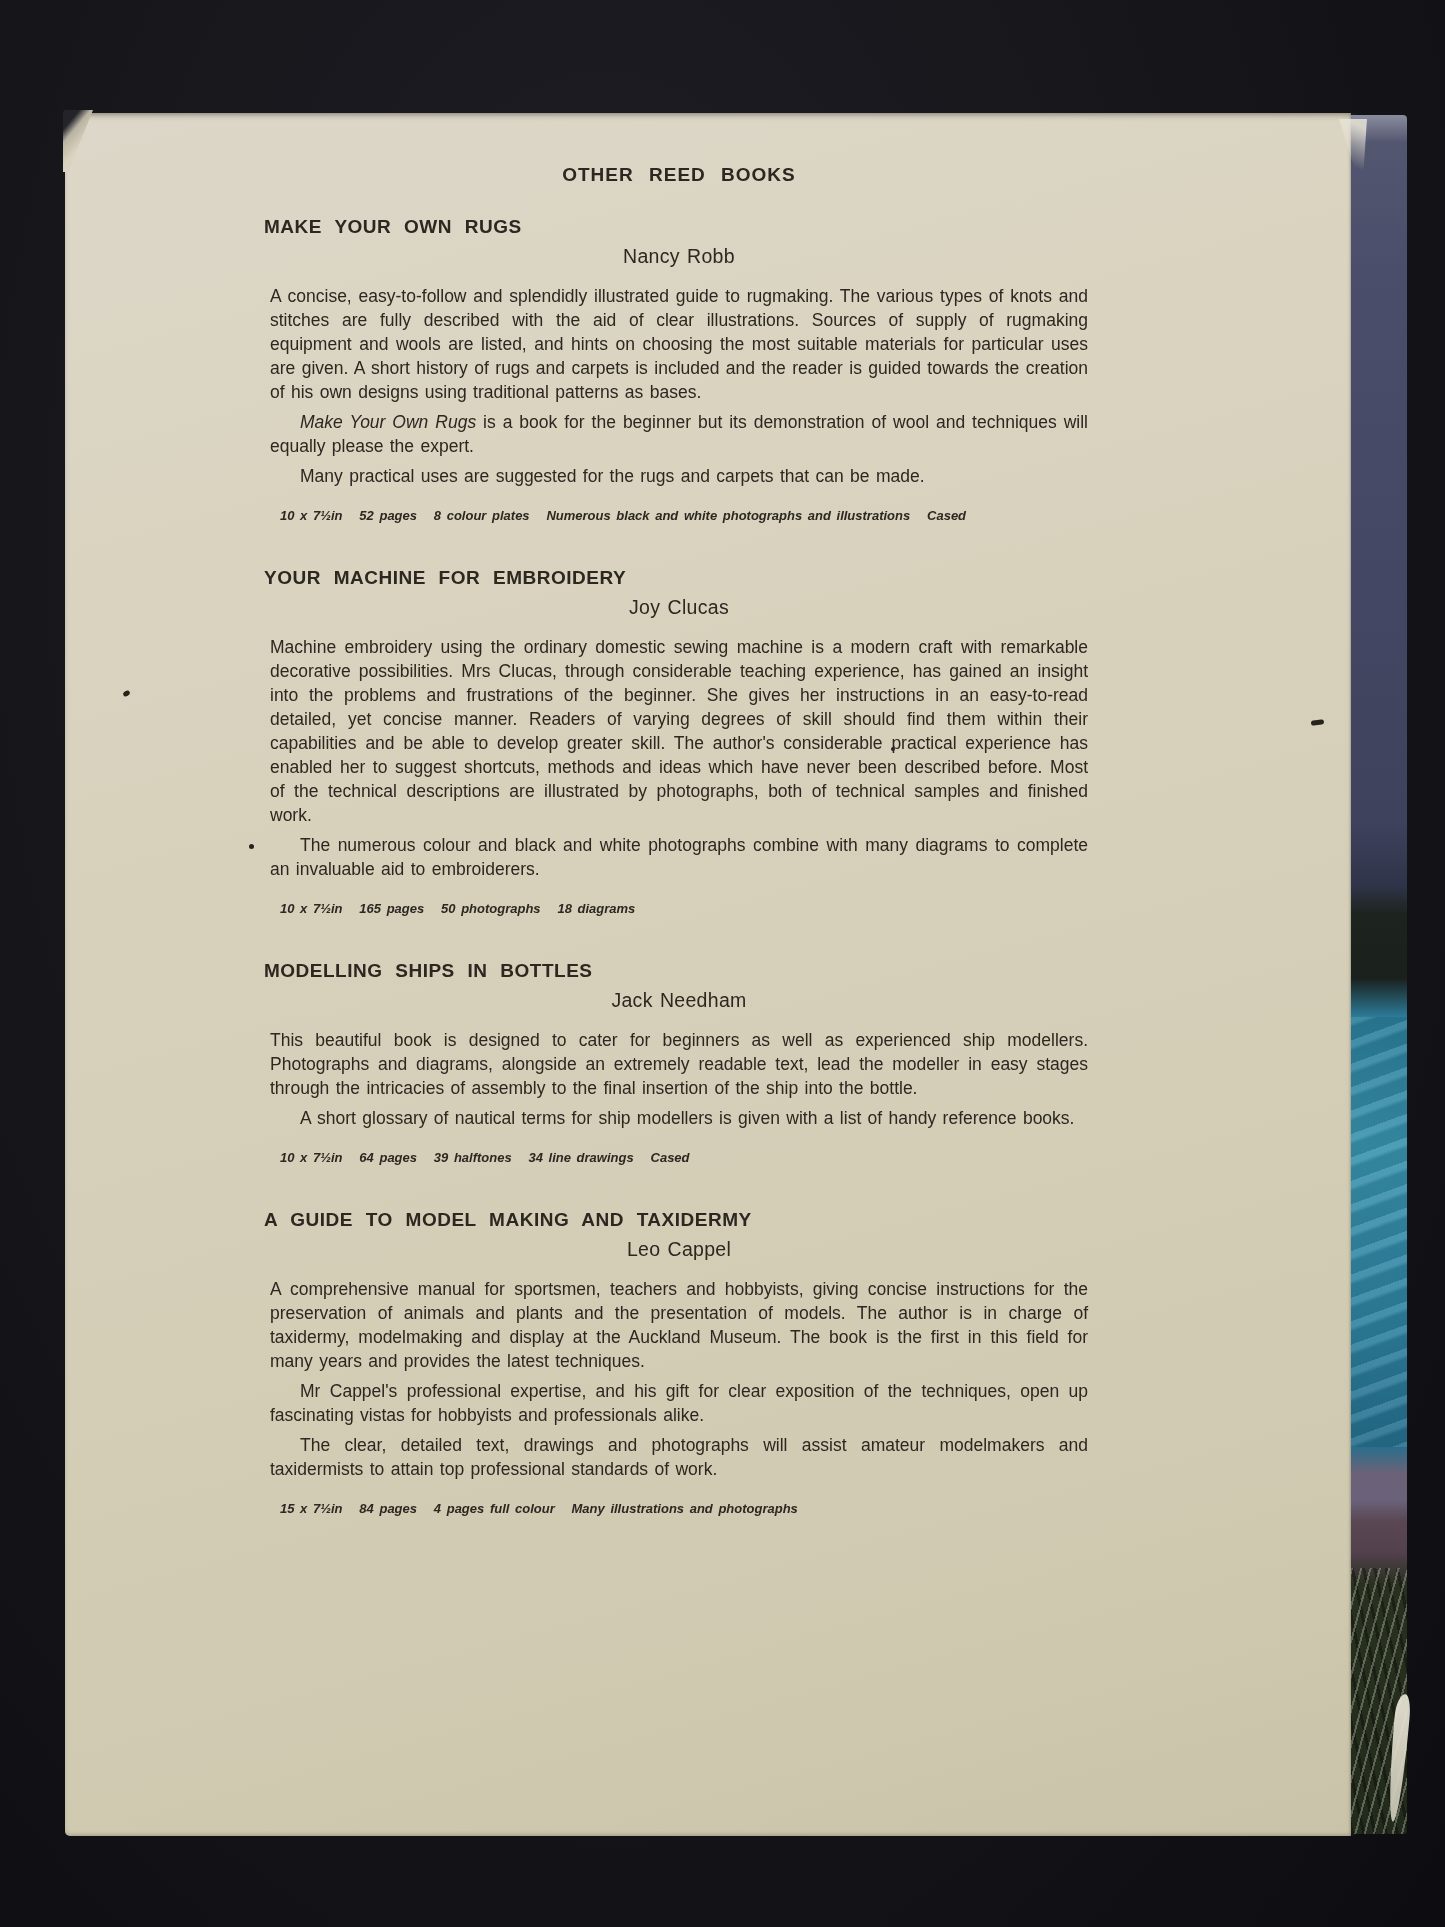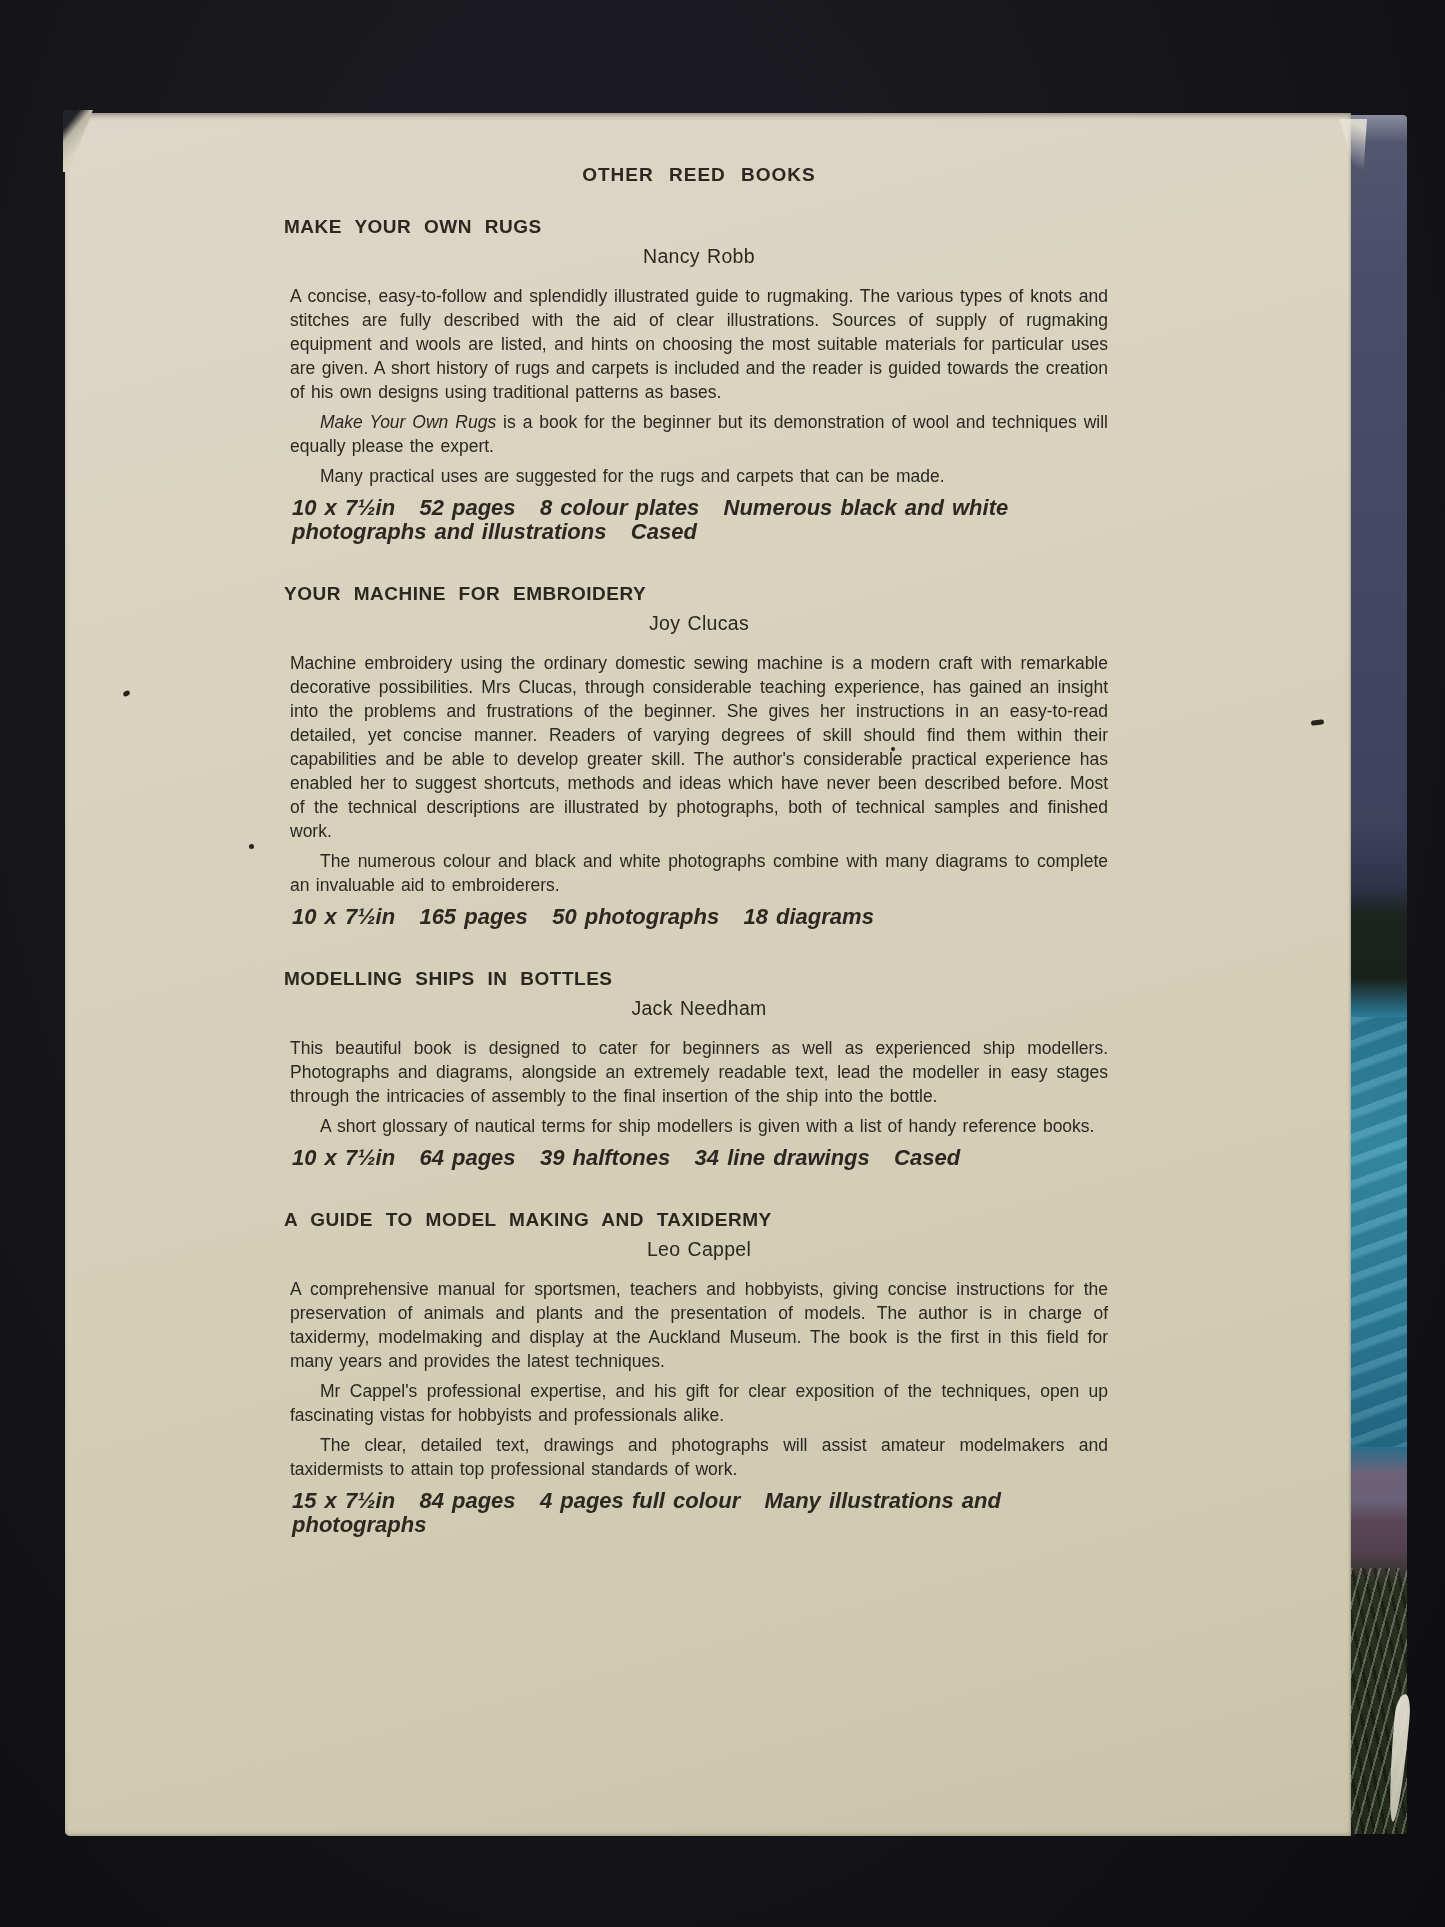--- a/index.html
+++ b/index.html
@@ -42,7 +42,7 @@
   .speck.s3{left:1246px;top:607px;width:13px;height:5px;border-radius:3px;transform:rotate(-8deg);}
   .speck.s4{left:826px;top:634px;width:4px;height:4px;}
 
-  .text-col{position:absolute;left:219px;top:50px;width:830px;color:#2c2720;
+  .text-col{position:absolute;left:199px;top:50px;width:830px;color:#2c2720;
     font-size:17.5px;line-height:24px;text-align:justify;word-spacing:1.5px;}
   .main-heading{text-align:center;font-weight:bold;font-size:19px;letter-spacing:1px;
     word-spacing:9px;margin:0 0 28px 0;}

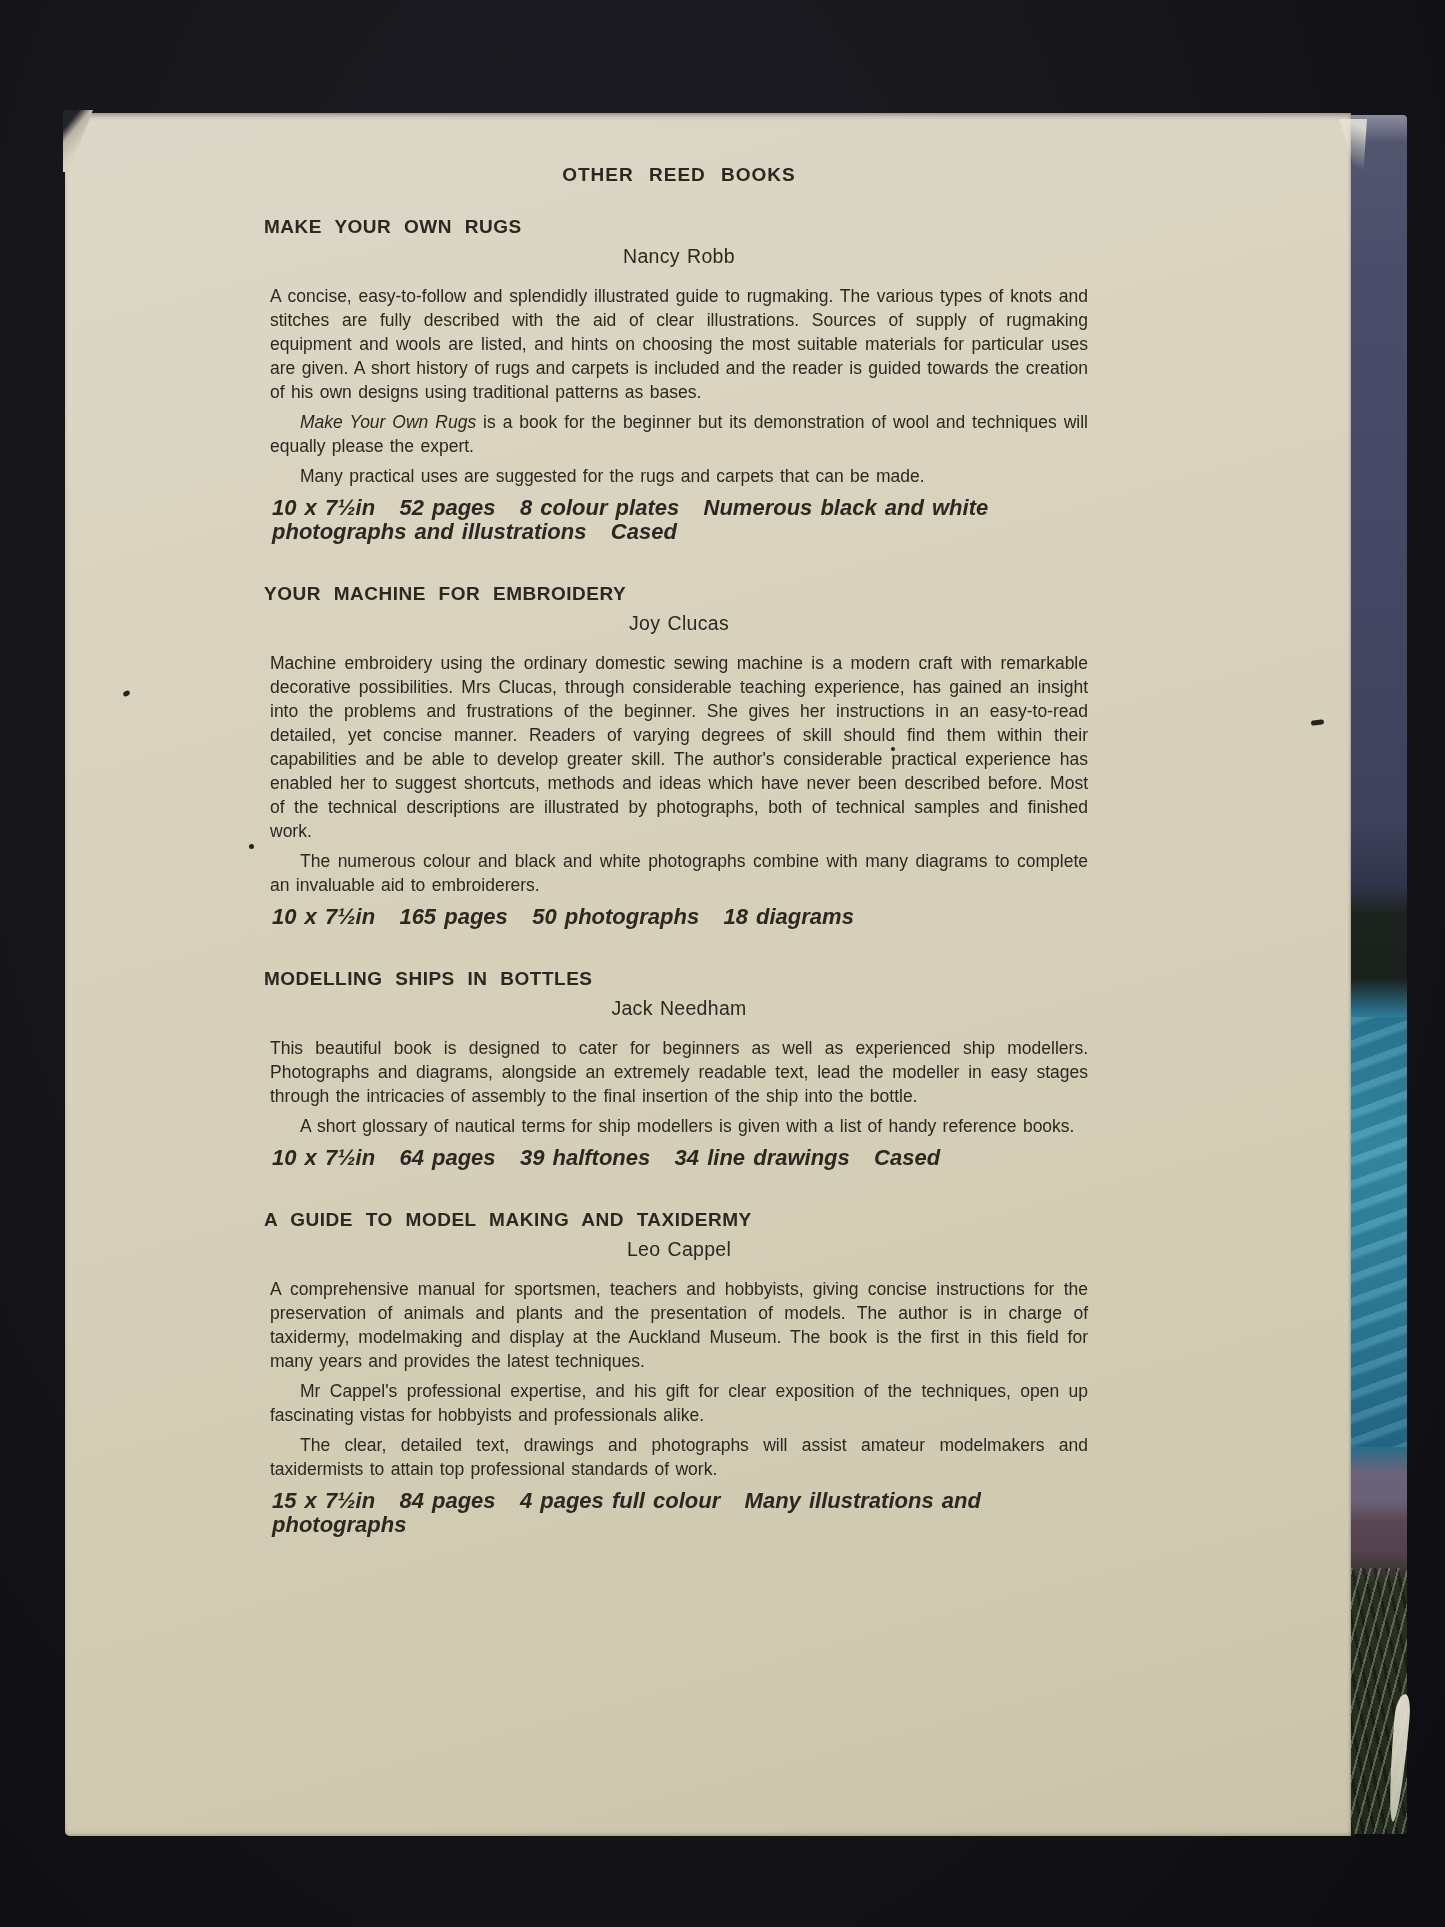--- a/index.html
+++ b/index.html
@@ -51,7 +51,7 @@
   .author{font-size:19.5px;letter-spacing:.3px;margin:5px 0 16px 0;text-align:center;}
   p{margin:6px;}
   p.indent{text-indent:30px;}
-  .specs{font-weight:bold;font-style:italic;font-size:22px;margin:8px;
+  .specs{font-weight:bold;font-style:italic;font-size:13px;margin:16px;
     white-space:pre-wrap;word-spacing:2px;text-align:left;}
 </style>
 </head>

